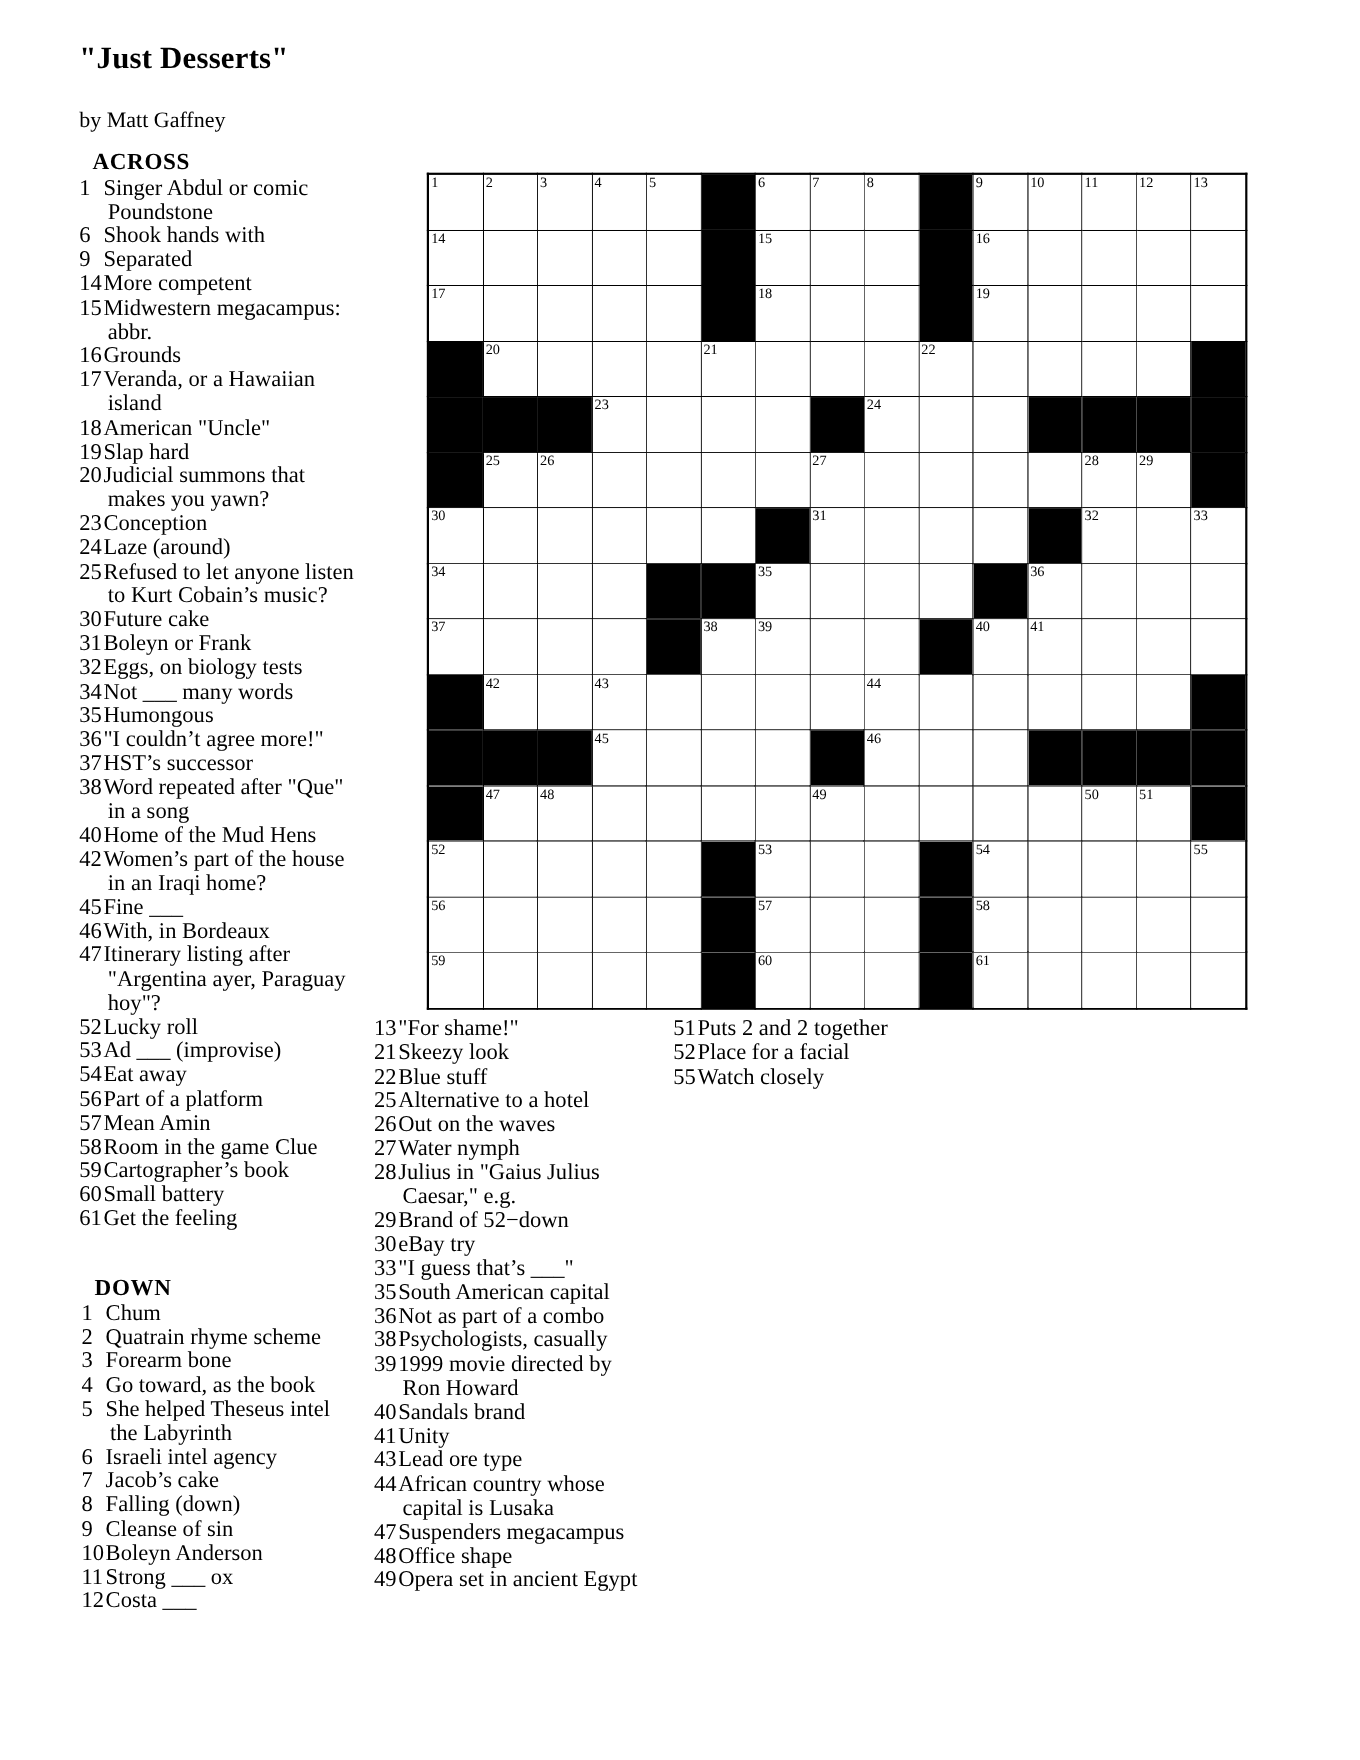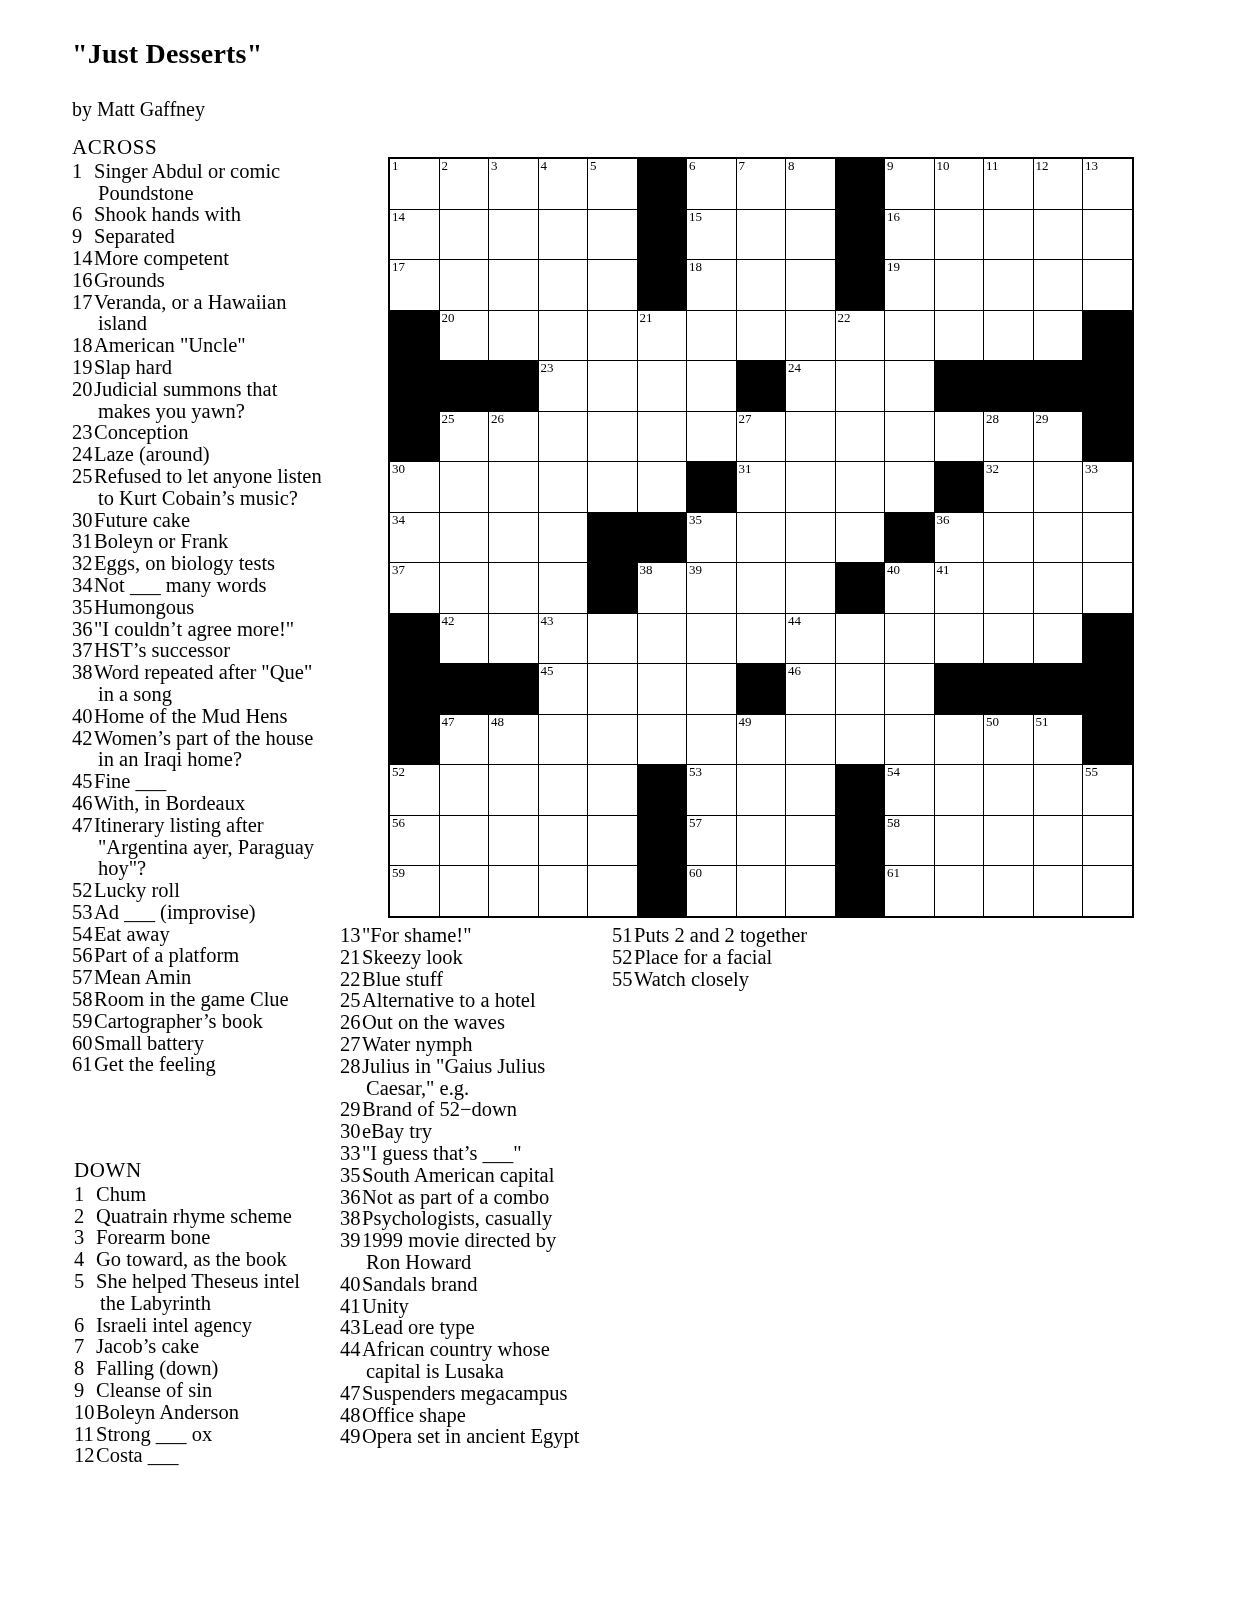--- a/index.html
+++ b/index.html
@@ -38,9 +38,9 @@
   }
   .section-head {
     font-size: 21px;
-    font-weight: normal;
+    font-weight: bold;
     letter-spacing: 0.6px;
-    margin: 0 0 2px 0;
+    margin: 0 0 2px 12px;
   }
   .clue-col {
     position: absolute;

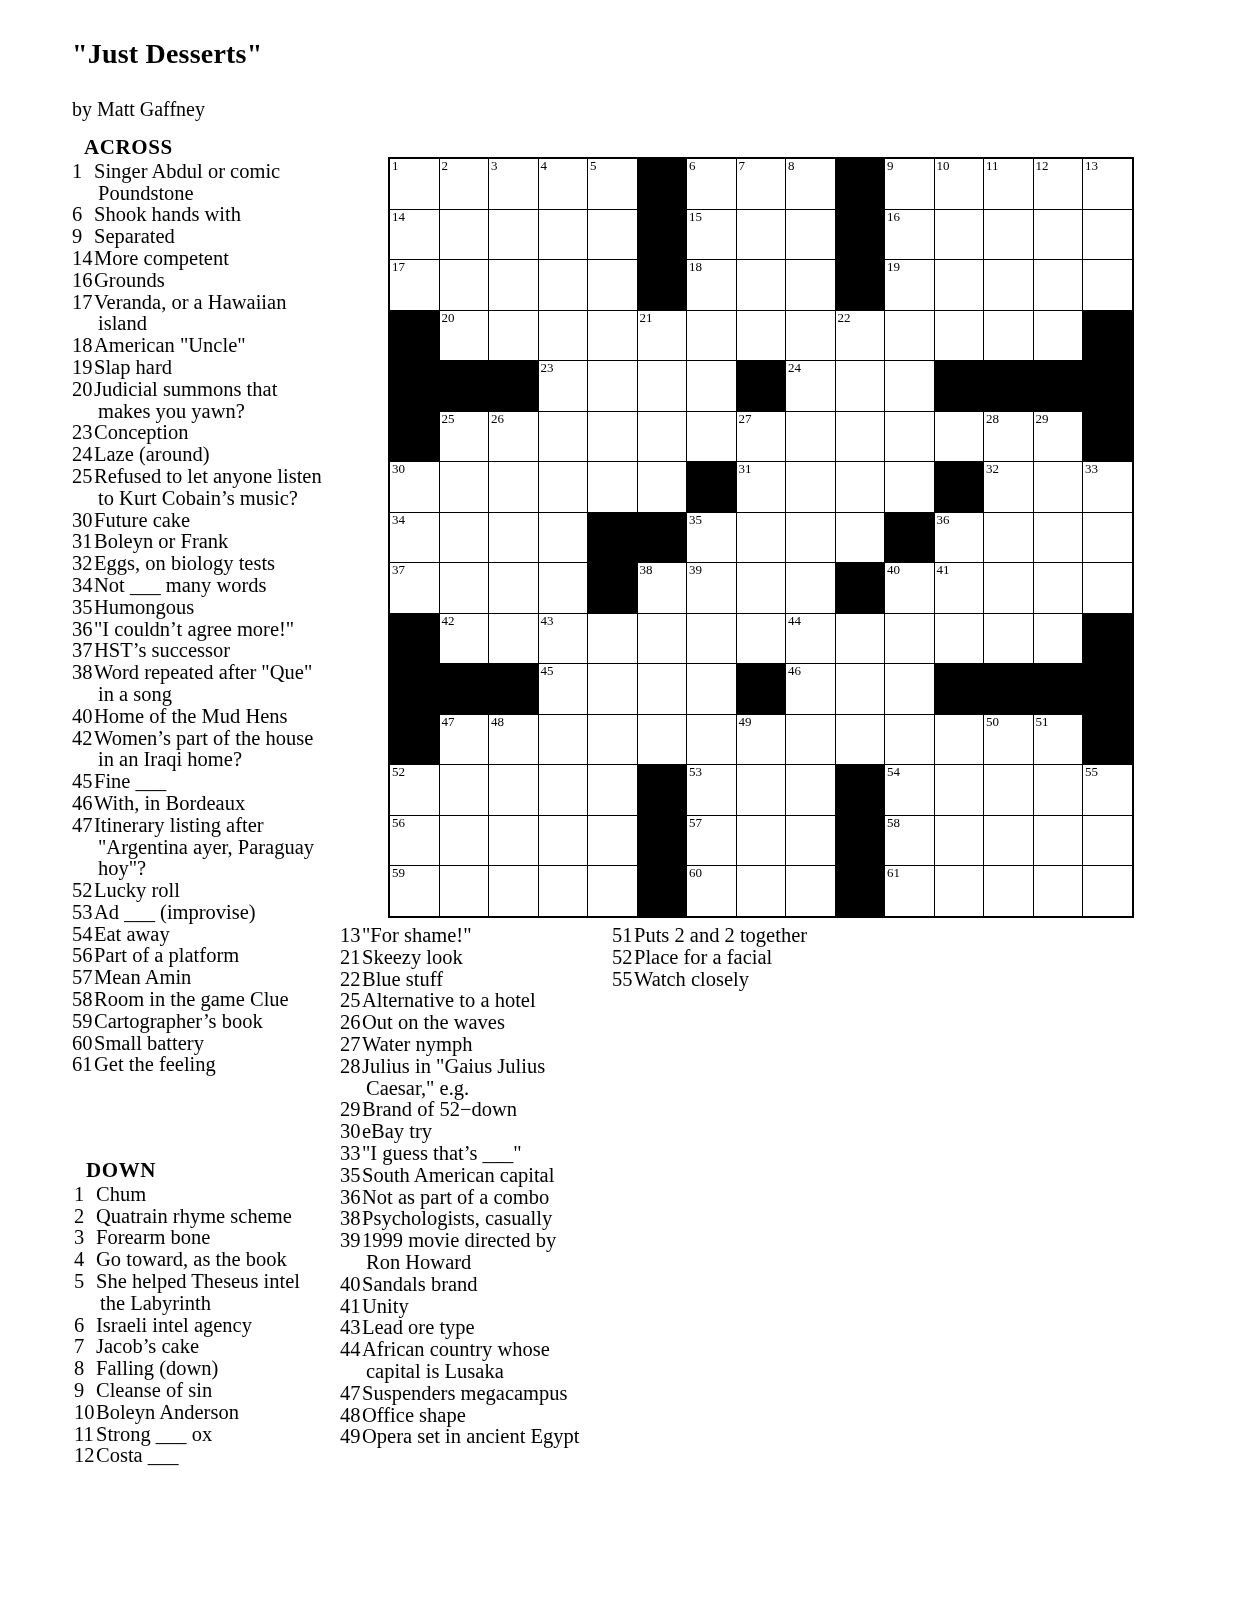--- a/index.html
+++ b/index.html
@@ -126,6 +126,7 @@
         <div class="clue"><span class="num">6</span><span>Shook hands with</span></div>
         <div class="clue"><span class="num">9</span><span>Separated</span></div>
         <div class="clue"><span class="num">14</span><span>More competent</span></div>
+        <div class="clue"><span class="num">15</span><span>Midwestern megacampus: abbr.</span></div>
         <div class="clue"><span class="num">16</span><span>Grounds</span></div>
         <div class="clue"><span class="num">17</span><span>Veranda, or a Hawaiian island</span></div>
         <div class="clue"><span class="num">18</span><span>American "Uncle"</span></div>

